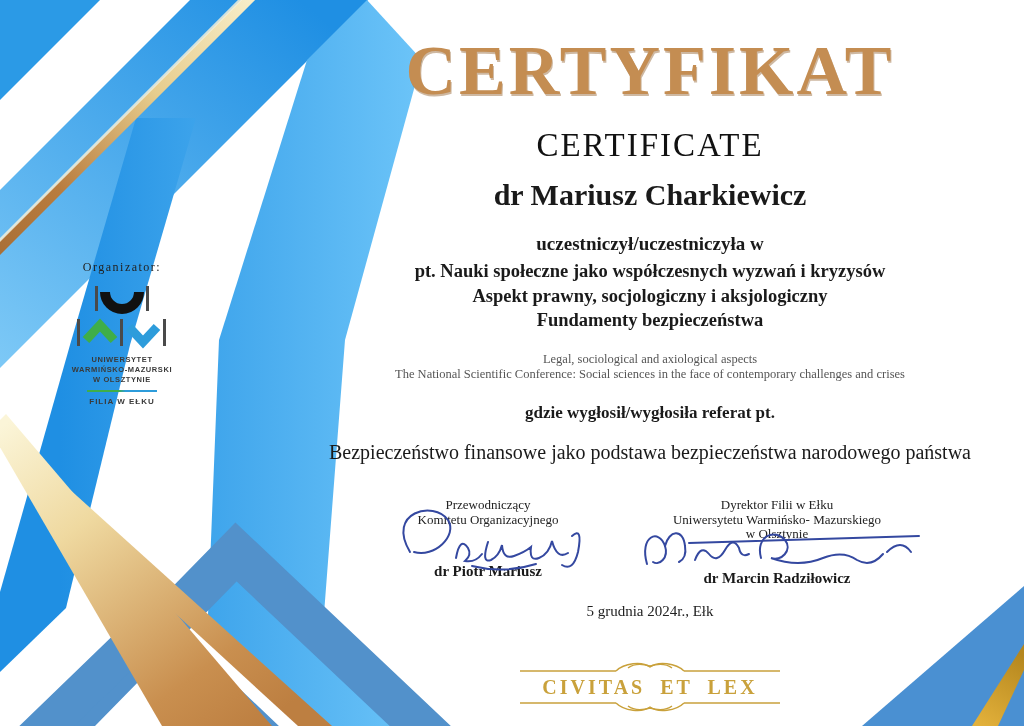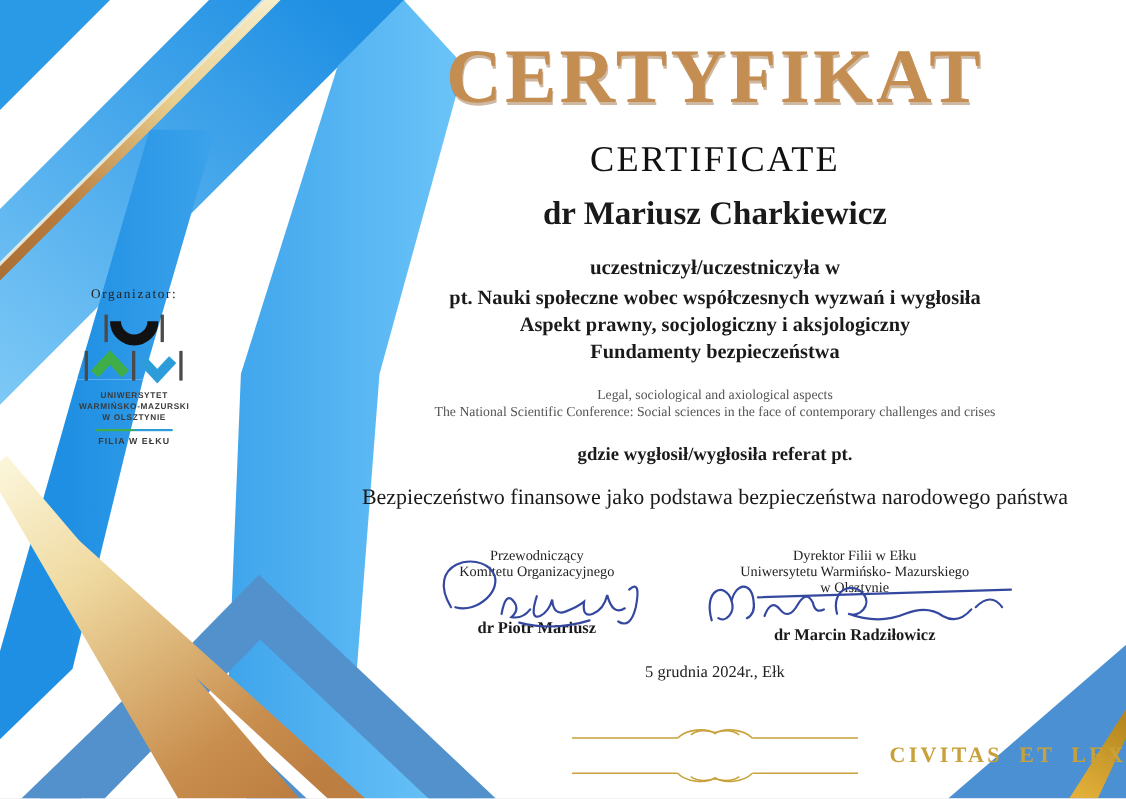--- a/index.html
+++ b/index.html
@@ -145,7 +145,7 @@
     <div class="abs participation">uczestniczył/uczestniczyła w</div>
 
     <div class="abs conf-pl">
-      <div>pt. Nauki społeczne wobec współczesnych wyzwań i wygłosiła</div>
+      <div>pt. Nauki społeczne jako współczesnych wyzwań i kryzysów</div>
       <div>Aspekt prawny, socjologiczny i aksjologiczny</div>
       <div>Fundamenty bezpieczeństwa</div>
     </div>

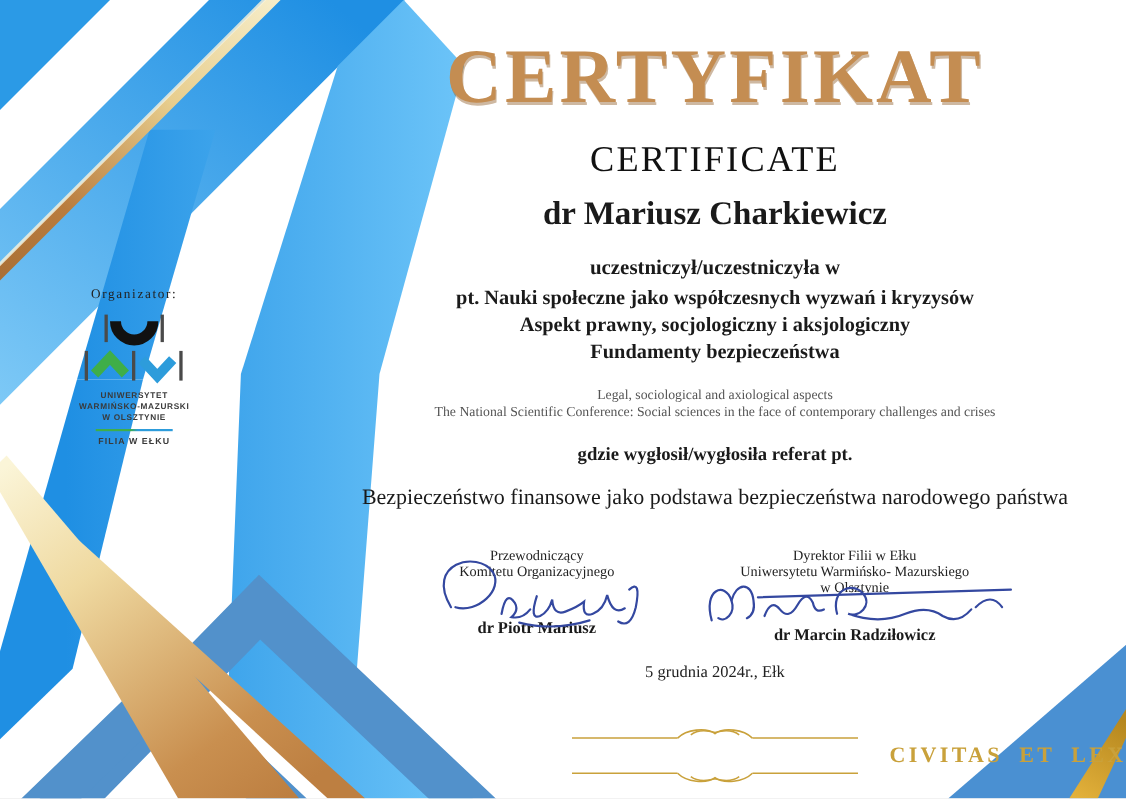--- a/index.html
+++ b/index.html
@@ -34,7 +34,7 @@
   .sig-right .sig-svg{left:0px;top:0px;}
   .date-line{top:603px;font-size:15px;color:#222;}
   .patron-line{top:645px;font-size:10.5px;color:#444;letter-spacing:.2px;}
-  .civitas{top:660px;text-align:right;}
+  .civitas{top:660px;}
   .civitas-text{font-size:20px;font-weight:bold;letter-spacing:3px;word-spacing:7px;color:#c9a13b;line-height:26px;}
   .flourish{display:block;margin:0 auto;}
   .organizer{

